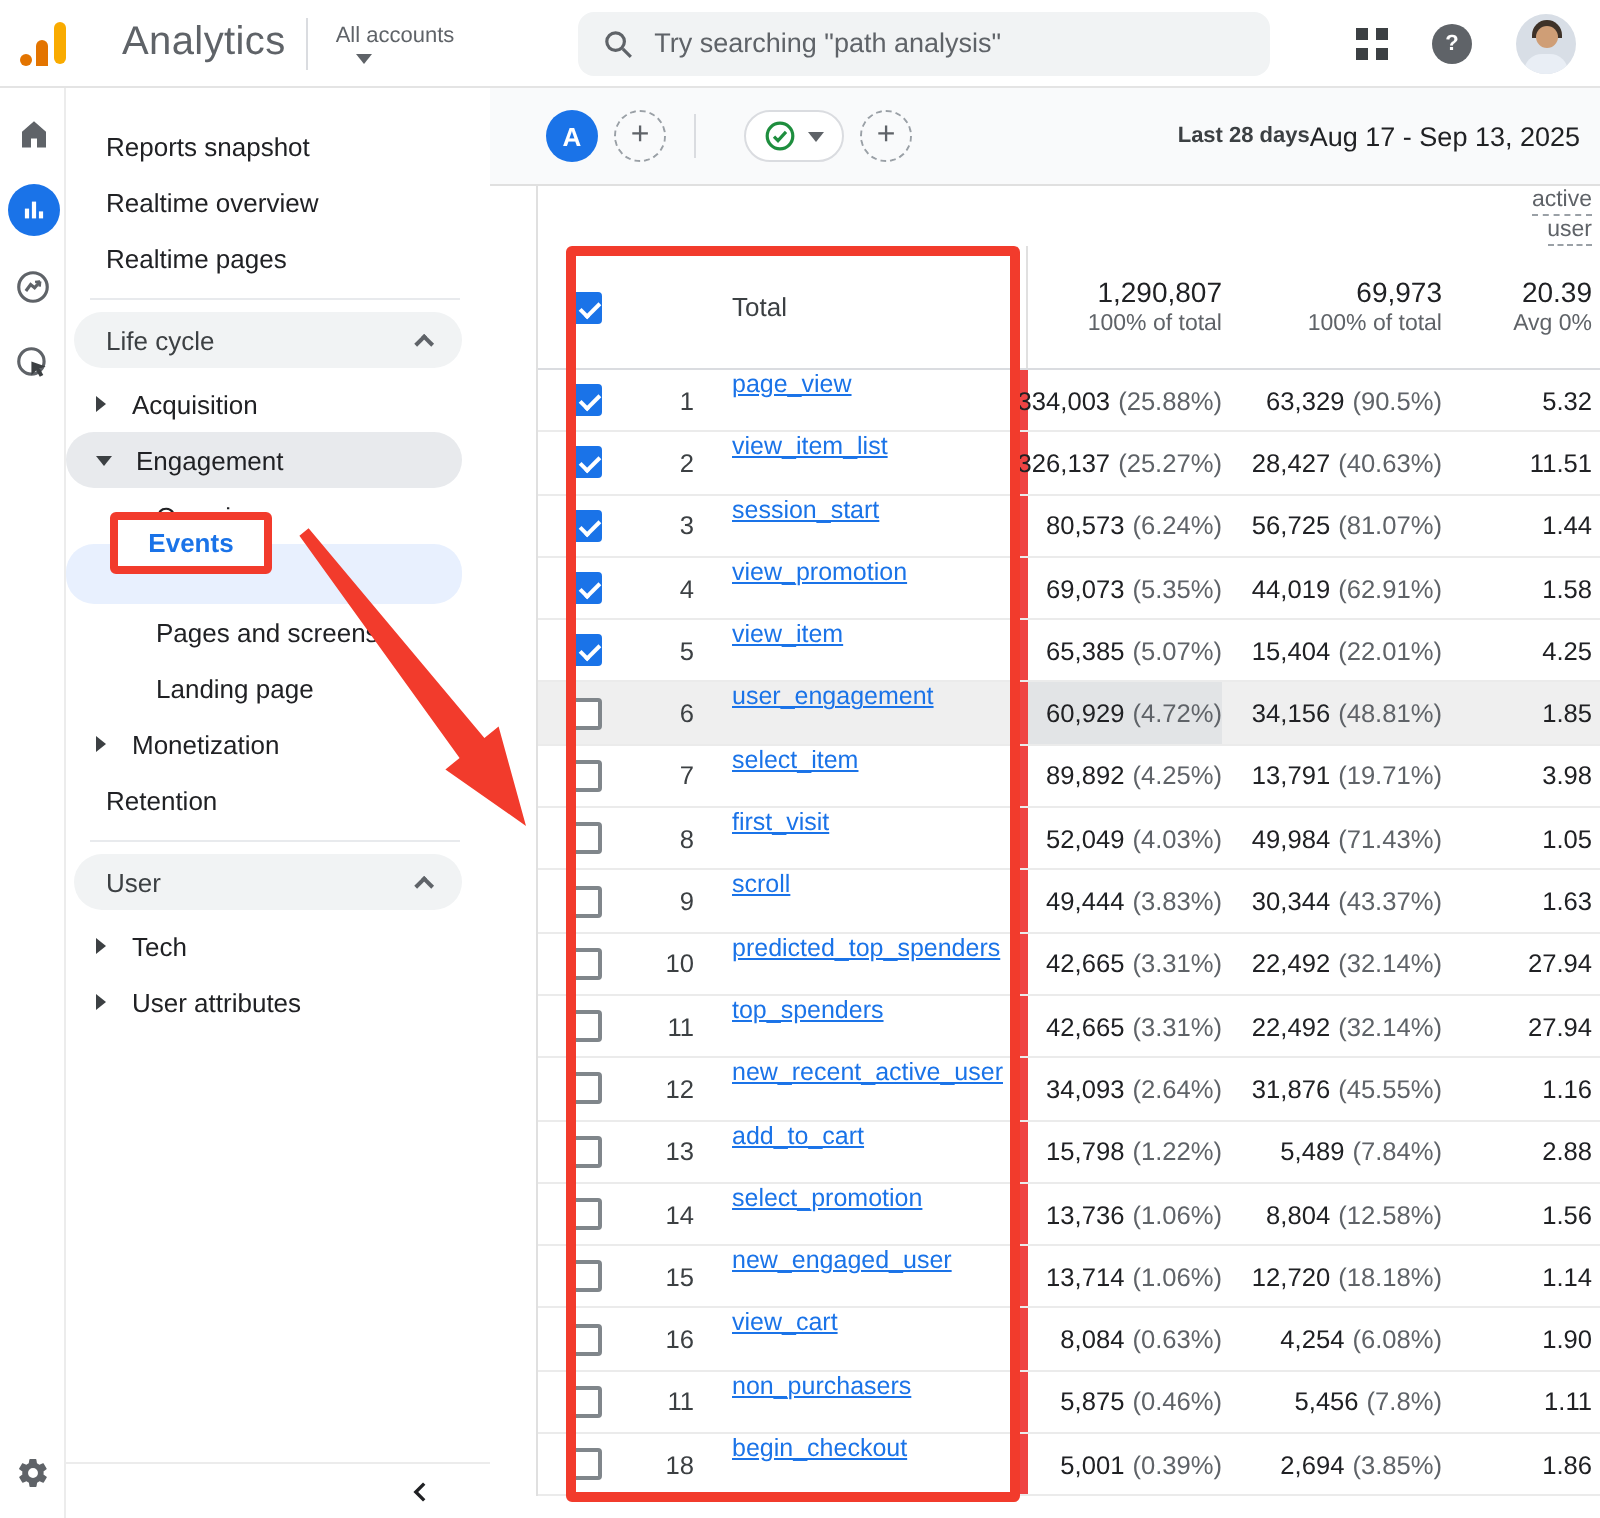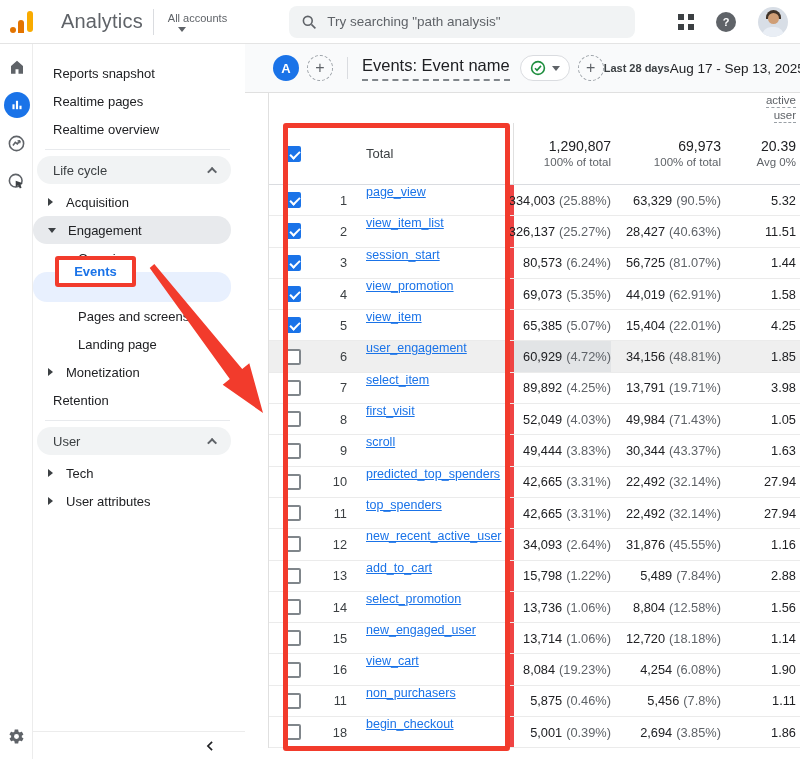--- a/index.html
+++ b/index.html
@@ -233,7 +233,6 @@
       <div class="seg-circle">A</div>
       <div class="plus-circle">+</div>
       <div class="tb-divider"></div>
-      <div class="report-title">Events: Event name</div>
       <div class="check-pill">
         <svg width="16" height="16" viewBox="0 0 16 16">
           <circle cx="8" cy="8" r="6.4" fill="none" stroke="#1e8e3e" stroke-width="1.6"></circle>

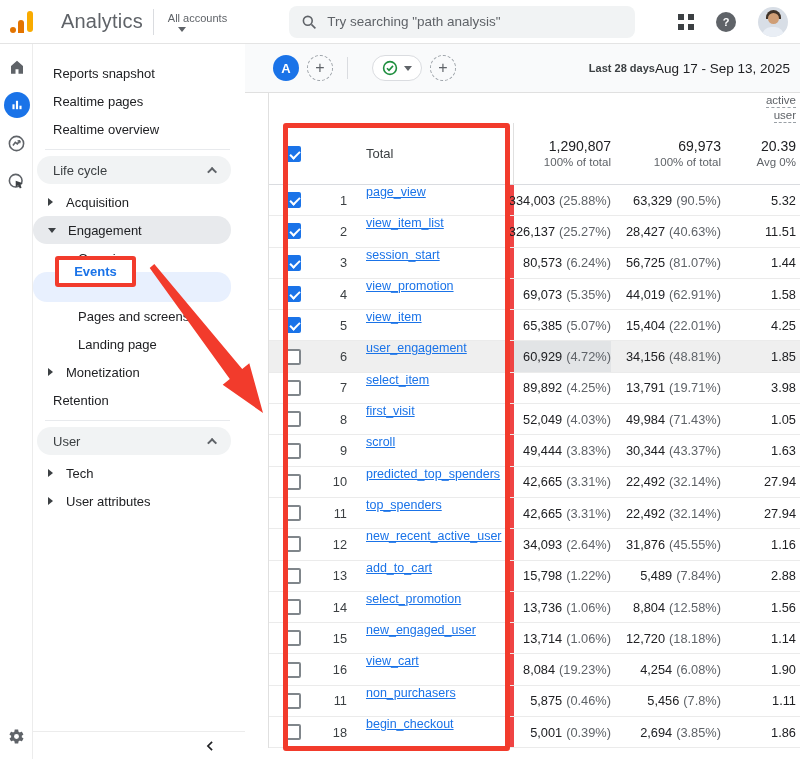--- a/index.html
+++ b/index.html
@@ -173,10 +173,10 @@
         <span>Reports snapshot</span>
       </div>
     <div class="side-item">
+        <span>Realtime overview</span>
+      </div>
+    <div class="side-item">
         <span>Realtime pages</span>
-      </div>
-    <div class="side-item">
-        <span>Realtime overview</span>
       </div>
     <div class="side-divider"></div>
     <div class="side-section">

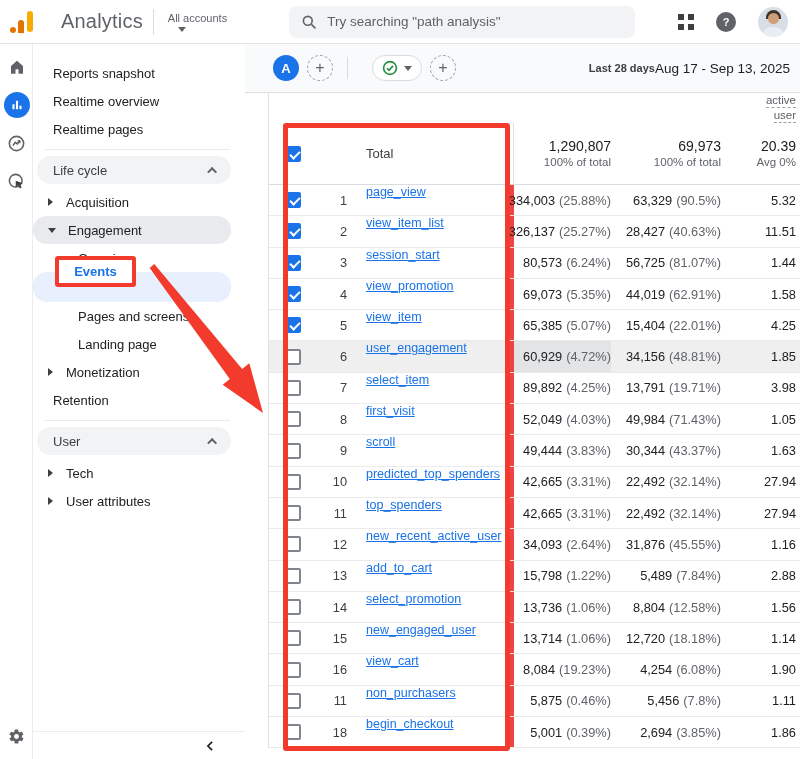--- a/index.html
+++ b/index.html
@@ -603,7 +603,7 @@
               </div>
               <div class="c-m c-m1">
                 <span class="val">8,084</span>
-                <span class="pct">(19.23%)</span>
+                <span class="pct">(0.63%)</span>
               </div>
               <div class="c-m">
                 <span class="val">4,254</span>

